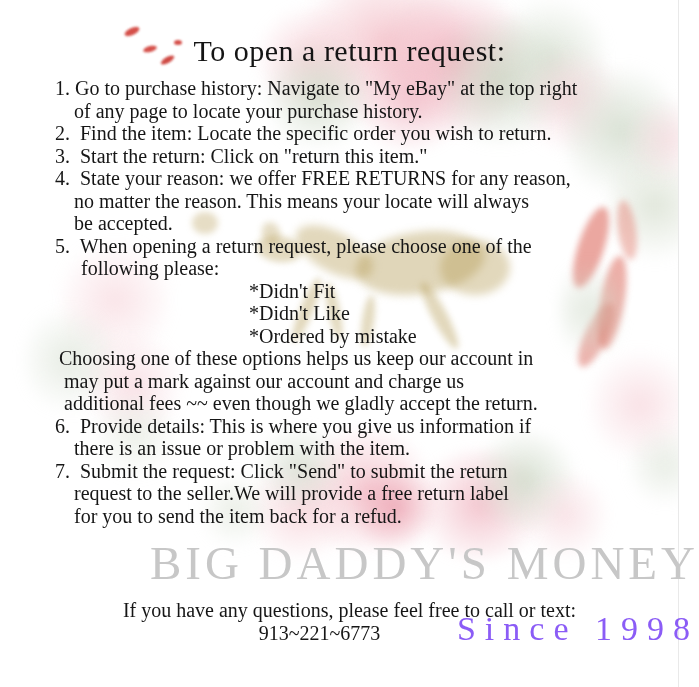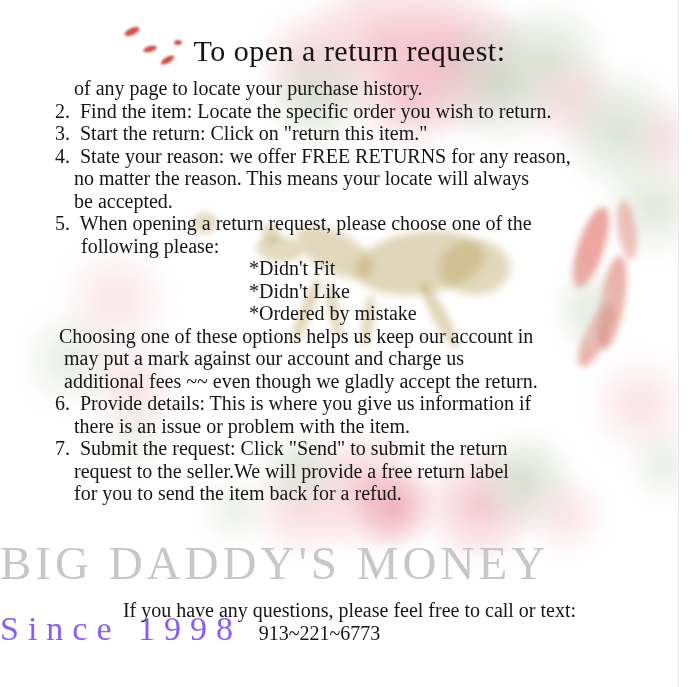--- a/index.html
+++ b/index.html
@@ -115,6 +115,7 @@
   <div id="title">To open a return request:</div>
 
   <div id="body">
+      <div class="ln num">1. Go to purchase history: Navigate to "My eBay" at the top right</div>
       <div class="ln wrap">of any page to locate your purchase history.</div>
       <div class="ln num">2.  Find the item: Locate the specific order you wish to return.</div>
       <div class="ln num">3.  Start the return: Click on "return this item."</div>

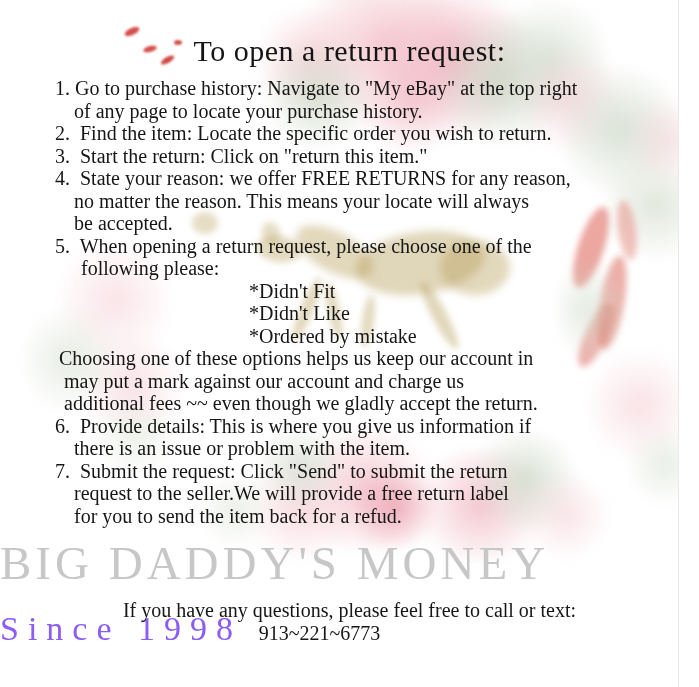--- a/index.html
+++ b/index.html
@@ -19,7 +19,7 @@
     background:#ffffff;border-left:1px solid #e9e9e9;z-index:1;
   }
   
-  .wm{position:absolute;left:0;width:699px;text-align:left;z-index:1;
+  .wm{position:absolute;left:0;width:699px;text-align:right;z-index:1;
       color:#c9c9c9;white-space:nowrap;}
   #wm-brand{top:536px;font-size:47px;letter-spacing:4px;color:#c7c7c7;}
   #wm-since{top:610px;font-size:34px;letter-spacing:9px;color:#8b5cf6;}

